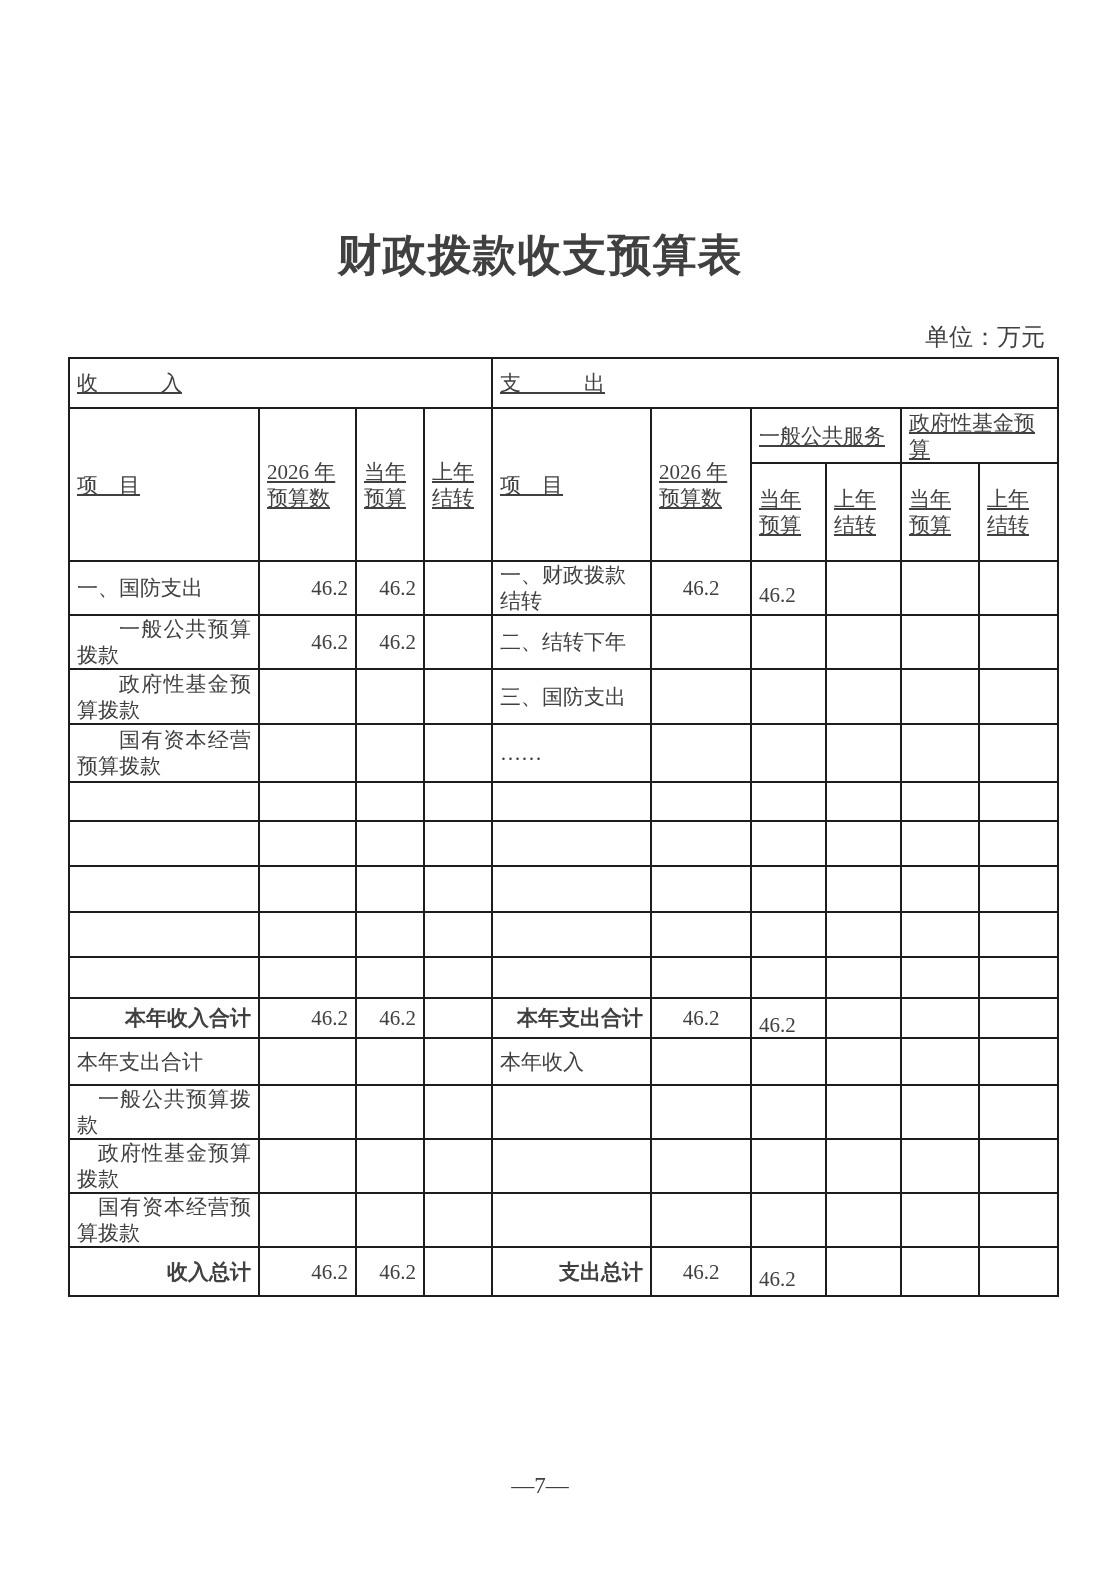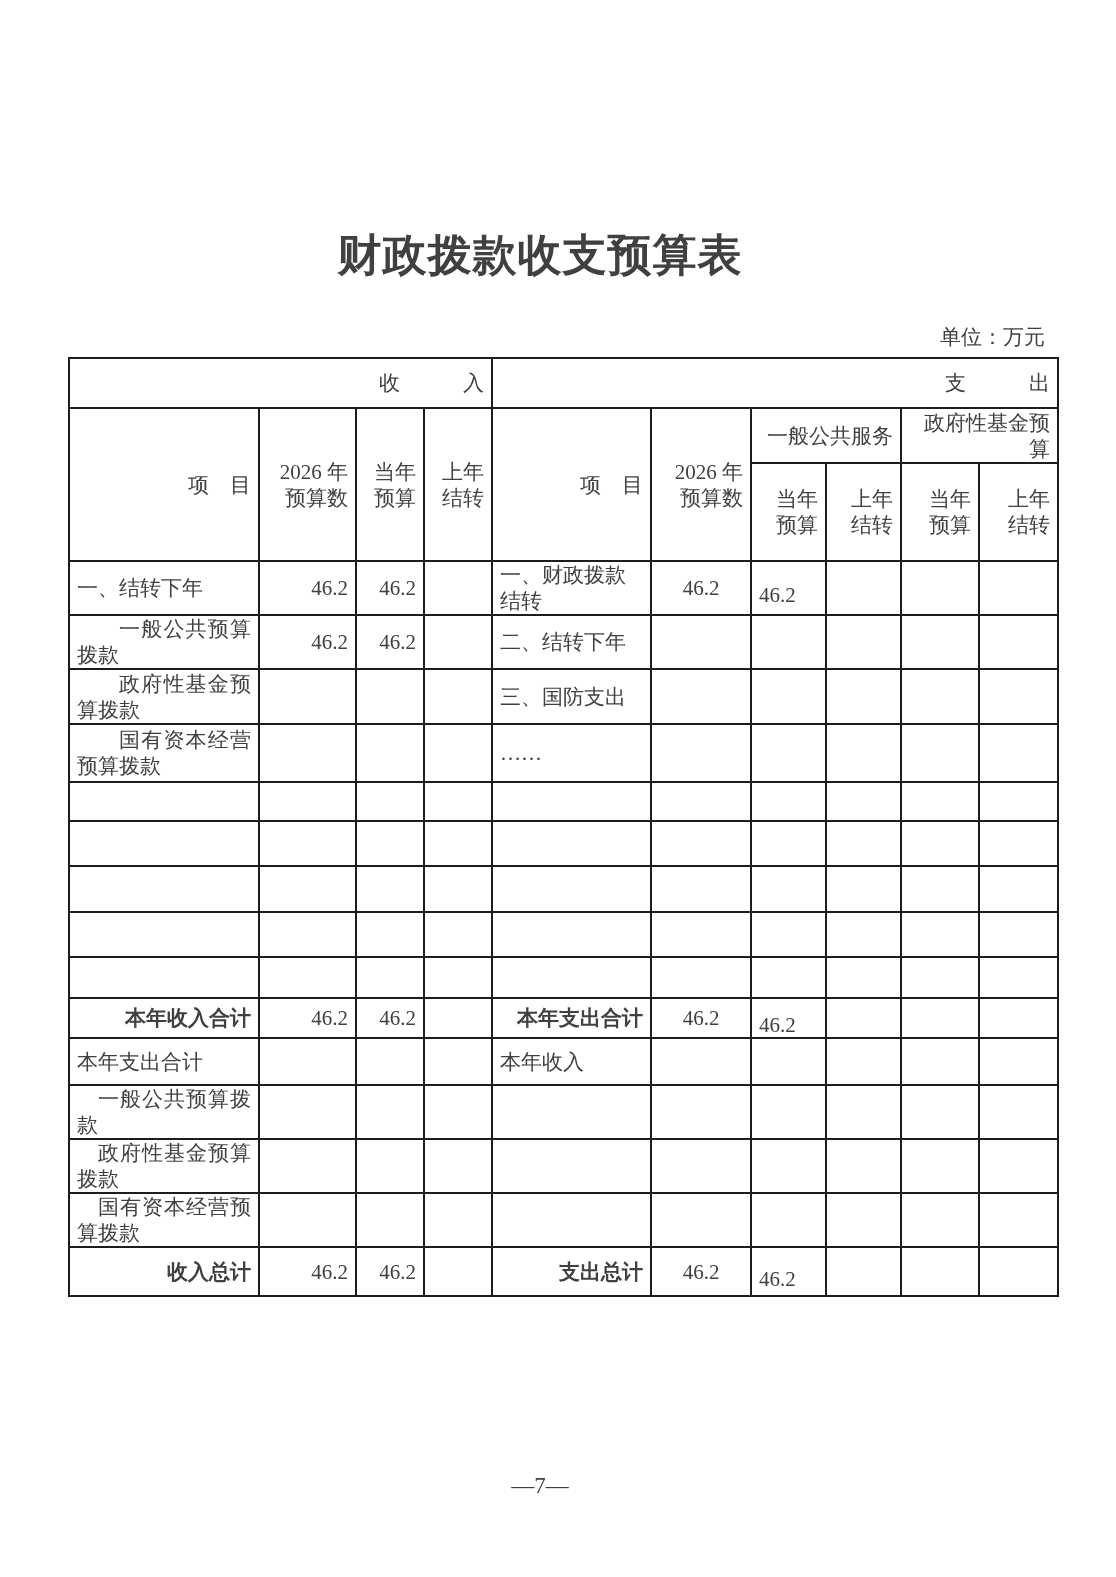--- a/index.html
+++ b/index.html
@@ -14,7 +14,7 @@
   .unit-note{
     position:absolute;top:324px;left:68px;width:977px;text-align:right;
     font-family:"Liberation Sans","DejaVu Sans",sans-serif;
-    font-size:21px;line-height:26px;font-weight:500;
+    font-size:24px;line-height:26px;font-weight:500;
   }
   table.budget{
     position:absolute;top:357px;left:68px;width:989px;

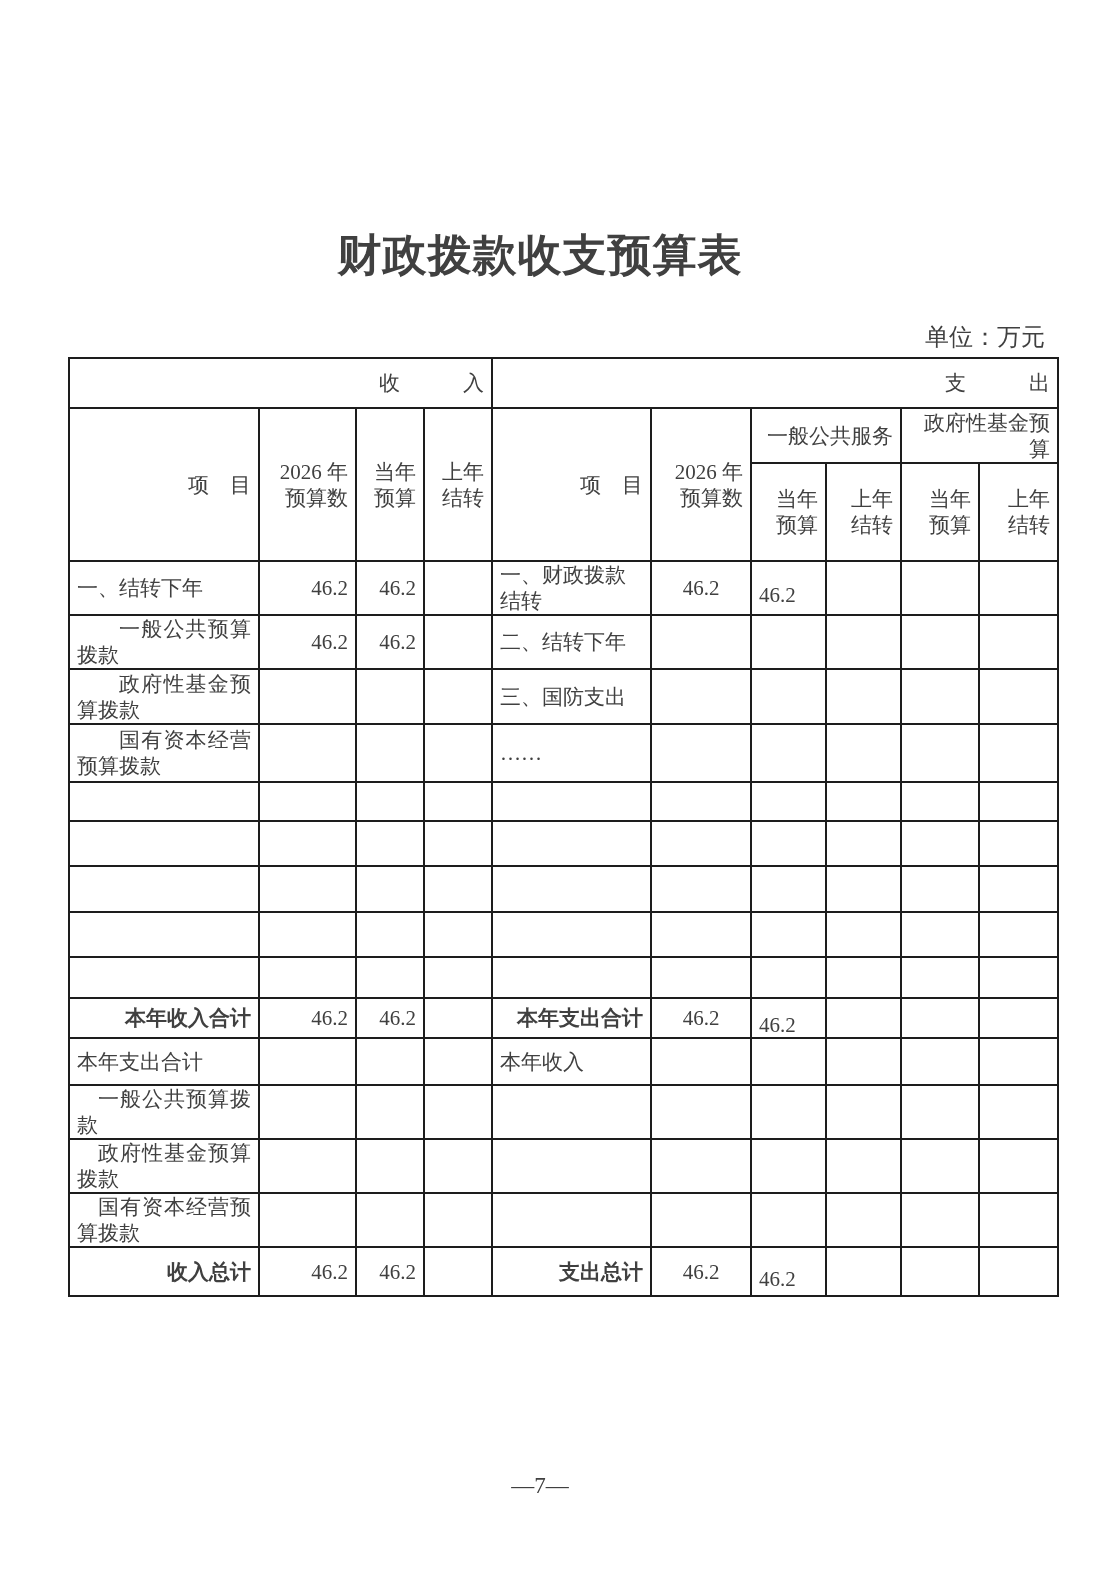--- a/index.html
+++ b/index.html
@@ -24,7 +24,7 @@
     border:2px solid #1d1d1d;font-size:21px;line-height:26px;
     vertical-align:middle;padding:0 7px;word-break:break-all;
   }
-  td.hdr{text-align:right;white-space:pre-line;padding:0 2px;}
+  td.hdr{text-align:left;white-space:pre-line;padding:0 2px;text-decoration:underline;}
   td.item{text-align:left;padding-left:9px;}
   td.indent2{text-align:justify;text-indent:42px;padding:0 8px;}
   td.indent1{text-align:justify;text-indent:21px;padding:0 8px;}

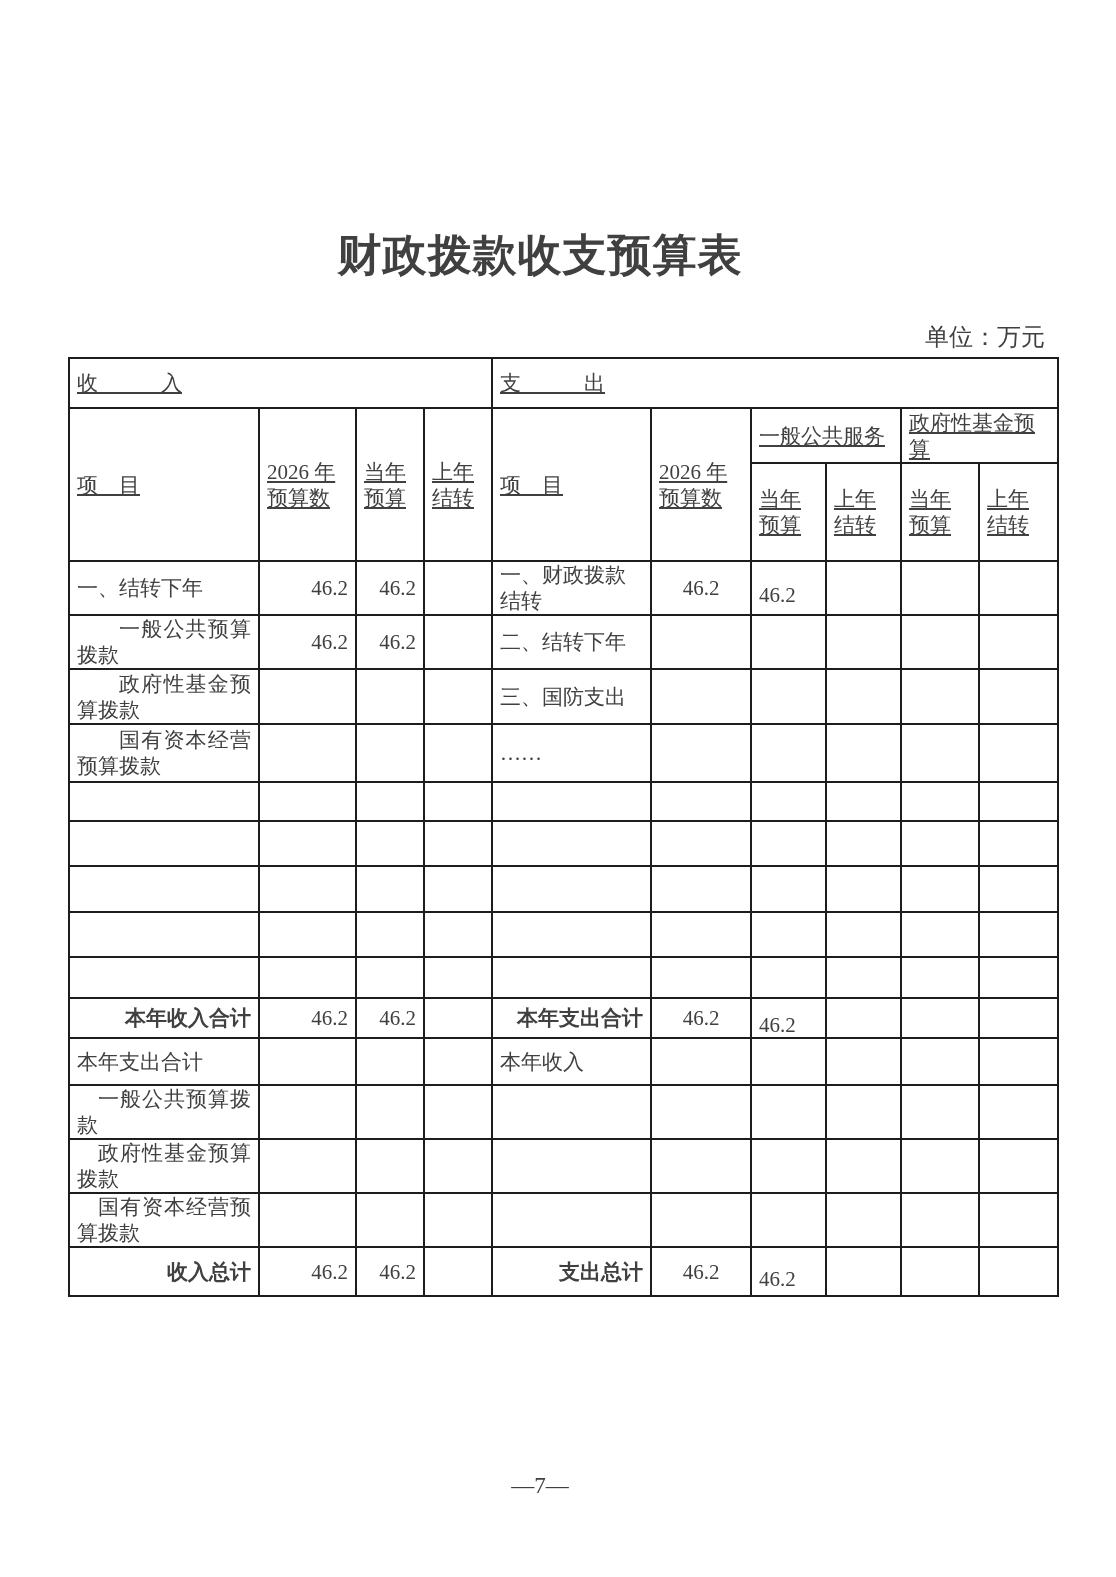--- a/index.html
+++ b/index.html
@@ -93,7 +93,7 @@
     </thead>
     <tbody>
       <tr style="height:52px">
-        <td class="item">一、结转下年</td>
+        <td class="item">一、国防支出</td>
         <td class="num">46.2</td>
         <td class="num">46.2</td>
         <td class="num"></td>

